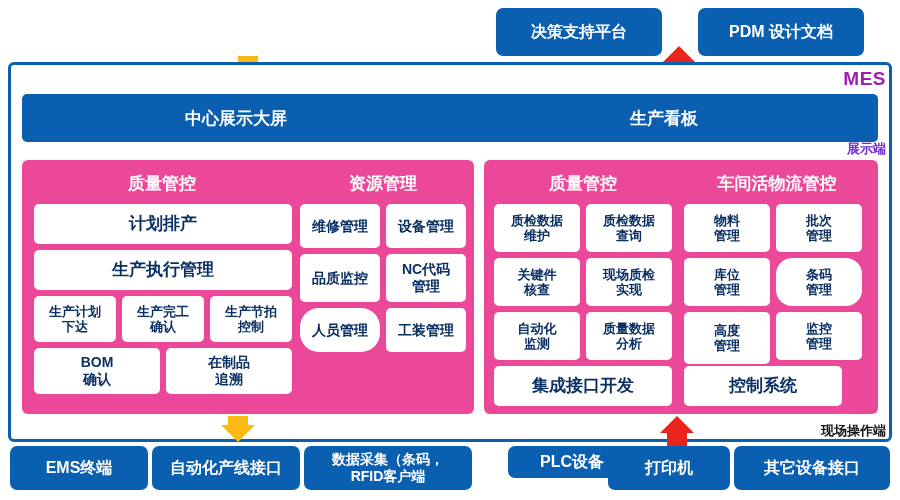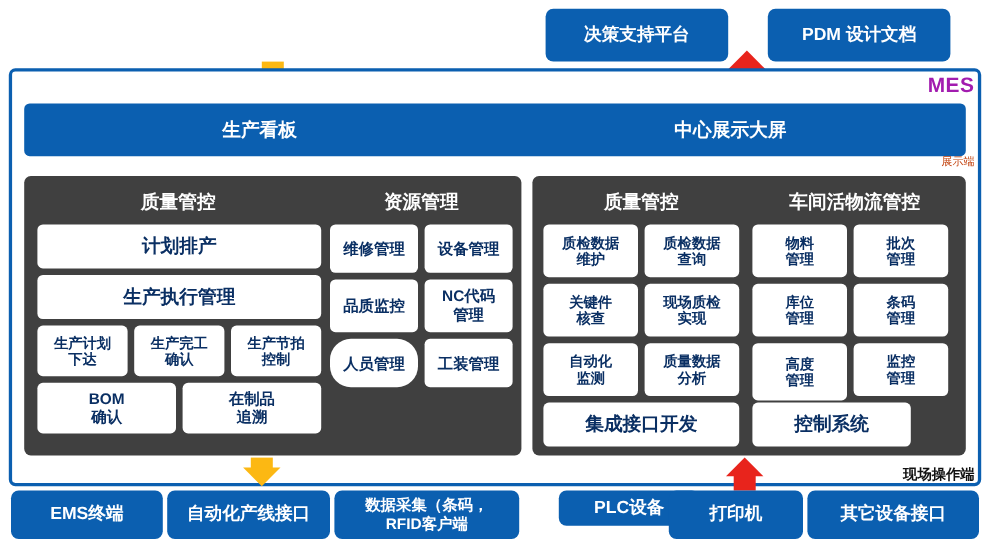--- a/index.html
+++ b/index.html
@@ -173,8 +173,8 @@
   <div id="mes-label">MES</div>
 
   <div id="display-band">
+    <div class="band-cell">中心展示大屏</div>
     <div class="band-cell">生产看板</div>
-    <div class="band-cell">中心展示大屏</div>
   </div>
   <div id="display-label">展示端</div>
 

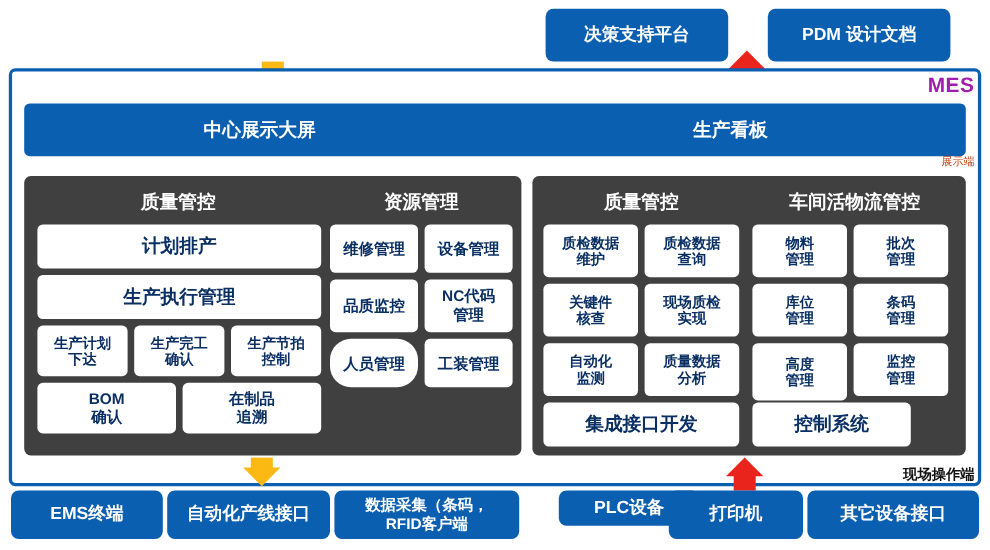--- a/index.html
+++ b/index.html
@@ -61,9 +61,9 @@
     position: absolute;
     right: 14px;
     top: 140px;
-    font-size: 10px;
-    font-weight: normal;
-    color: #c2410c;
+    font-size: 13px;
+    font-weight: bold;
+    color: #6d28d9;
   }
   #field-label {
     position: absolute;

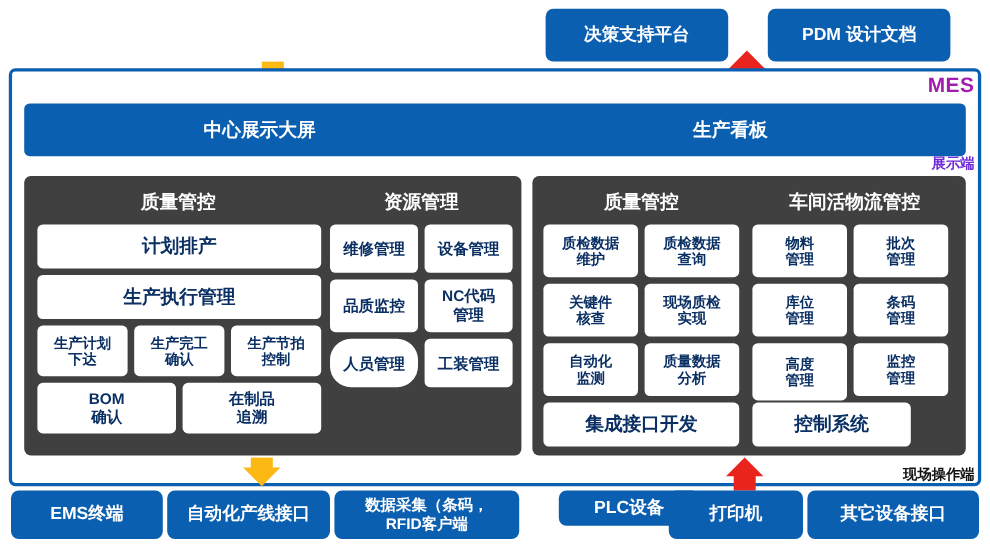--- a/index.html
+++ b/index.html
@@ -97,7 +97,7 @@
   
   .group-panel {
     position: absolute;
-    background: #404040;
+    background: #ec4899;
     border-radius: 6px;
     box-sizing: border-box;
   }

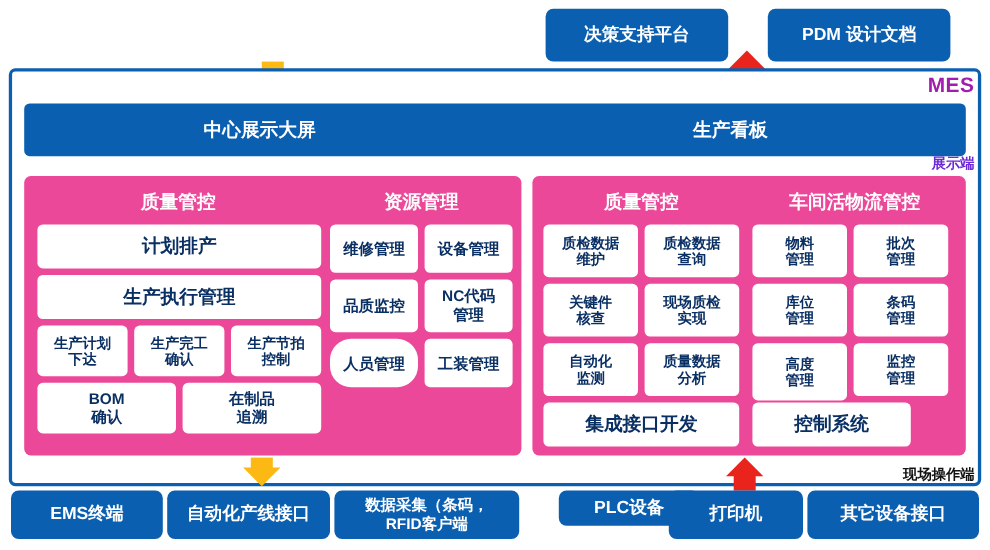--- a/index.html
+++ b/index.html
@@ -238,7 +238,7 @@
 
     <div class="card small" style="left:200px; top:98px; width:86px; height:48px; white-space:pre-line;">库位
 管理</div>
-    <div class="card small" style="left:292px; top:98px; width:86px; height:48px; white-space:pre-line;">条码
+    <div class="card small" style="left:292px; top:98px; width:86px; height:48px; white-space:pre-line;border-radius:16px;">条码
 管理</div>
 
     <div class="card small" style="left:200px; top:152px; width:86px; height:52px; white-space:pre-line;">高度

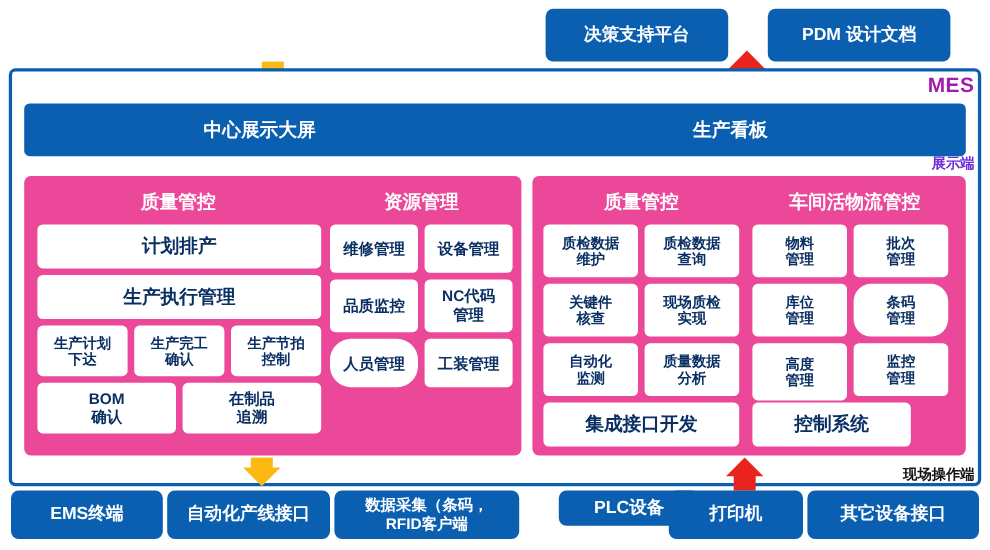--- a/index.html
+++ b/index.html
@@ -246,7 +246,7 @@
     <div class="card small" style="left:292px; top:152px; width:86px; height:48px; white-space:pre-line;">监控
 管理</div>
 
-    <div class="card big" style="left:200px; top:206px; width:144px; height:40px;">控制系统</div>
+    <div class="card big" style="left:200px; top:206px; width:158px; height:40px;">控制系统</div>
   </div>
 
   <div id="field-label">现场操作端</div>

